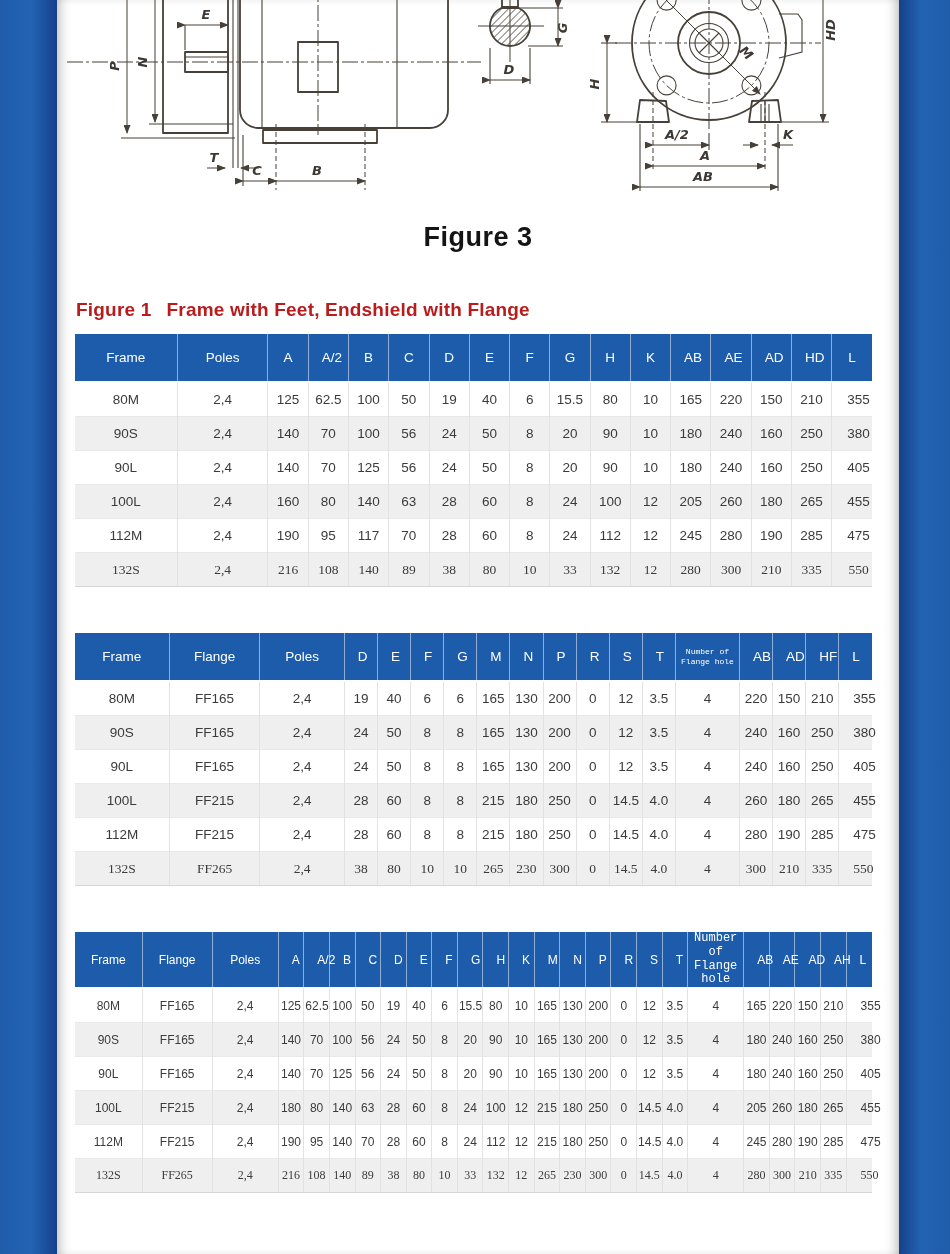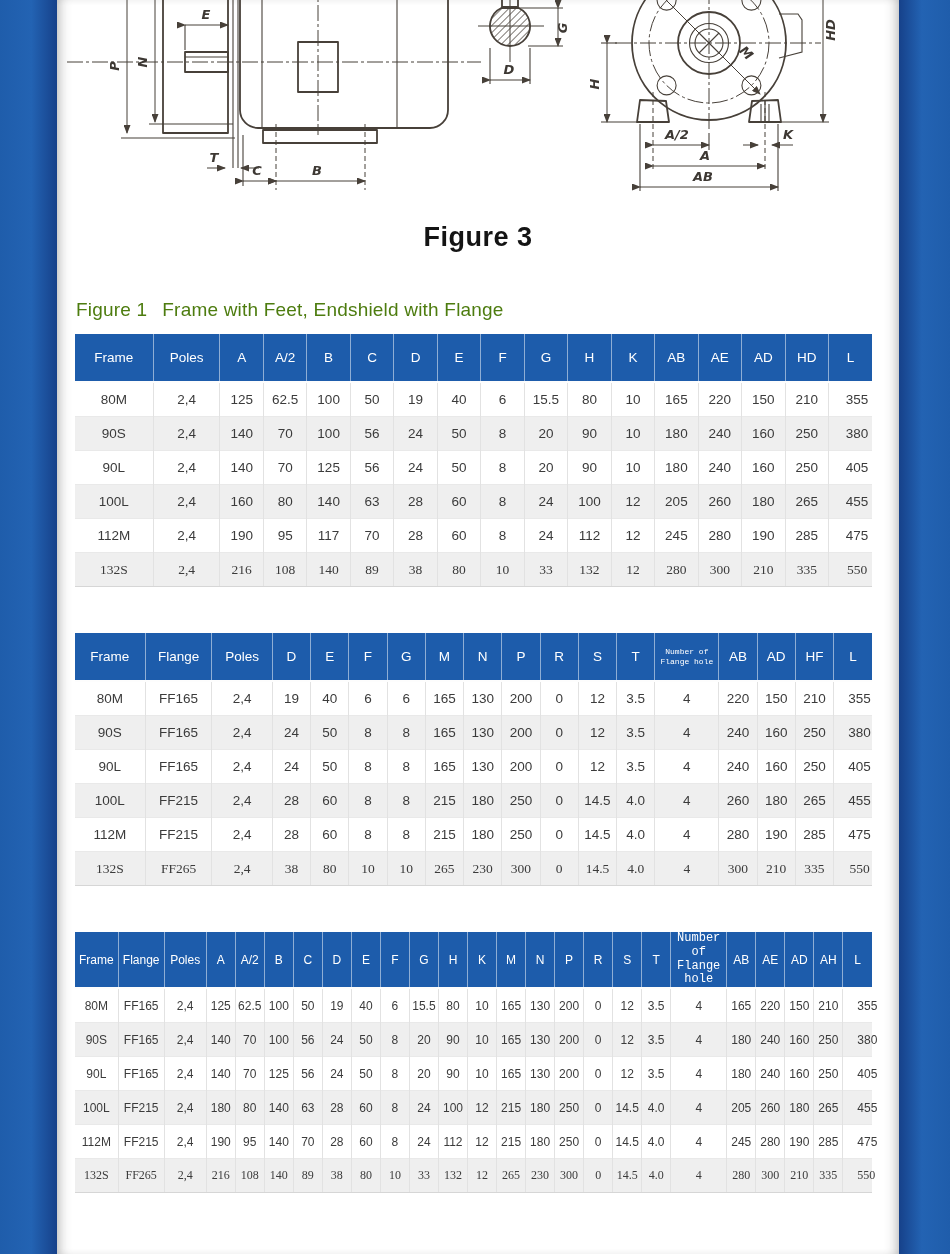--- a/index.html
+++ b/index.html
@@ -13,7 +13,7 @@
   svg.draw{display:block;width:842px;height:216px;}
   .caption{margin-top:6px;text-align:center;font-size:27px;font-weight:700;color:#141414;letter-spacing:.5px;}
   .section{padding:0 27px 0 18px;margin-top:46px;}
-  .sec-title{font-size:19px;font-weight:400;color:#4d7c0f;margin:0 0 13px 1px;letter-spacing:.2px;}
+  .sec-title{font-size:19px;font-weight:700;color:#b91c1c;margin:0 0 13px 1px;letter-spacing:.2px;}
   .sec-title .prefix{margin-right:15px;}
   table.dim-table{width:100%;border-collapse:collapse;table-layout:fixed;}
   .dim-table th{background:#1d5cab;color:#fff;font-weight:400;height:47px;font-size:13.5px;

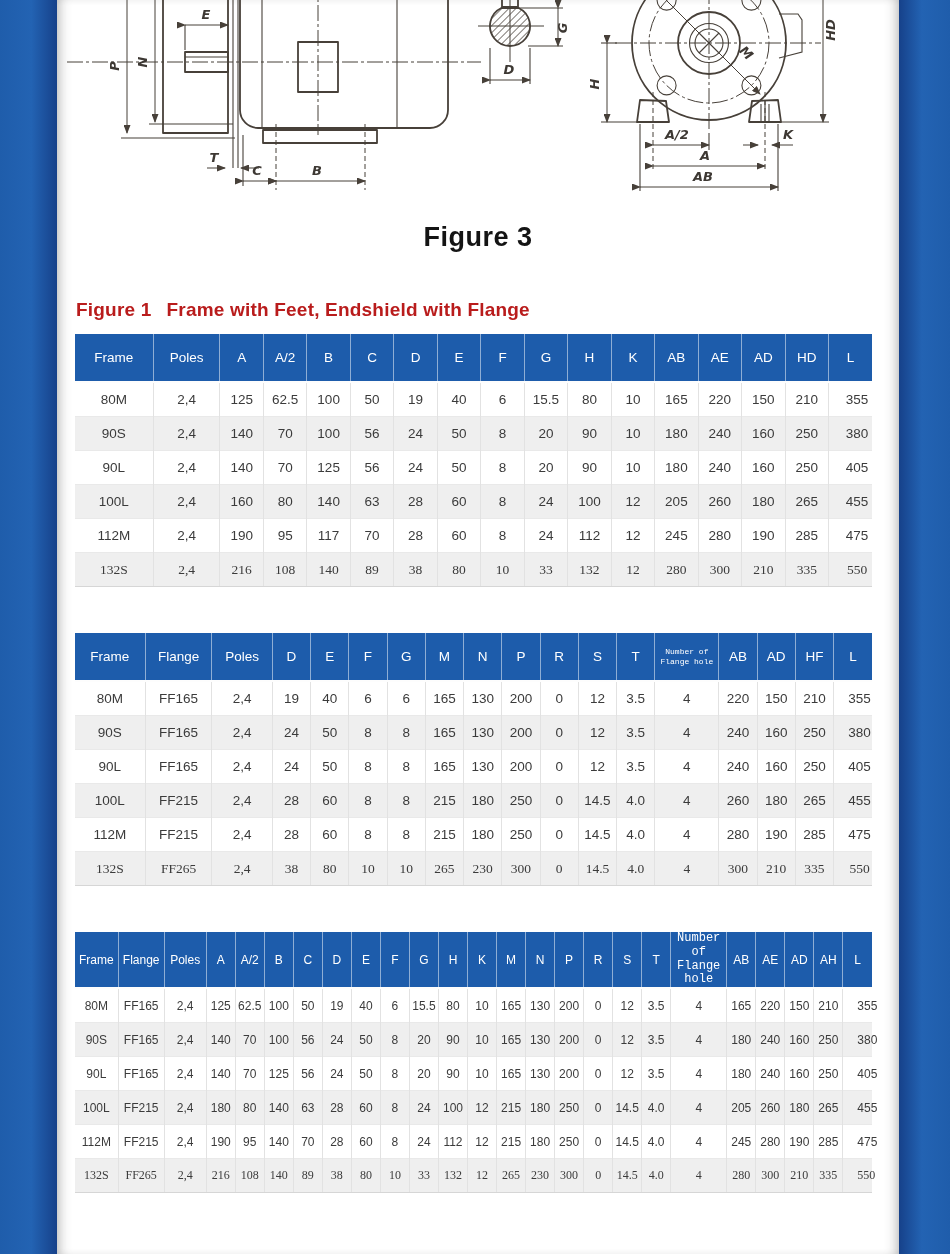--- a/index.html
+++ b/index.html
@@ -17,7 +17,7 @@
   .sec-title .prefix{margin-right:15px;}
   table.dim-table{width:100%;border-collapse:collapse;table-layout:fixed;}
   .dim-table th{background:#1d5cab;color:#fff;font-weight:400;height:47px;font-size:13.5px;
-      text-align:center;vertical-align:middle;padding:0 1px;border-right:1px solid rgba(255,255,255,.5);
+      text-align:center;vertical-align:middle;padding:0 13px;border-right:1px solid rgba(255,255,255,.5);
       border-bottom:2px solid #fdfdfd;}
   .dim-table th:last-child{border-right:none;}
   .dim-table td{height:33px;text-align:center;vertical-align:middle;font-size:13.5px;color:#3b3b3b;

